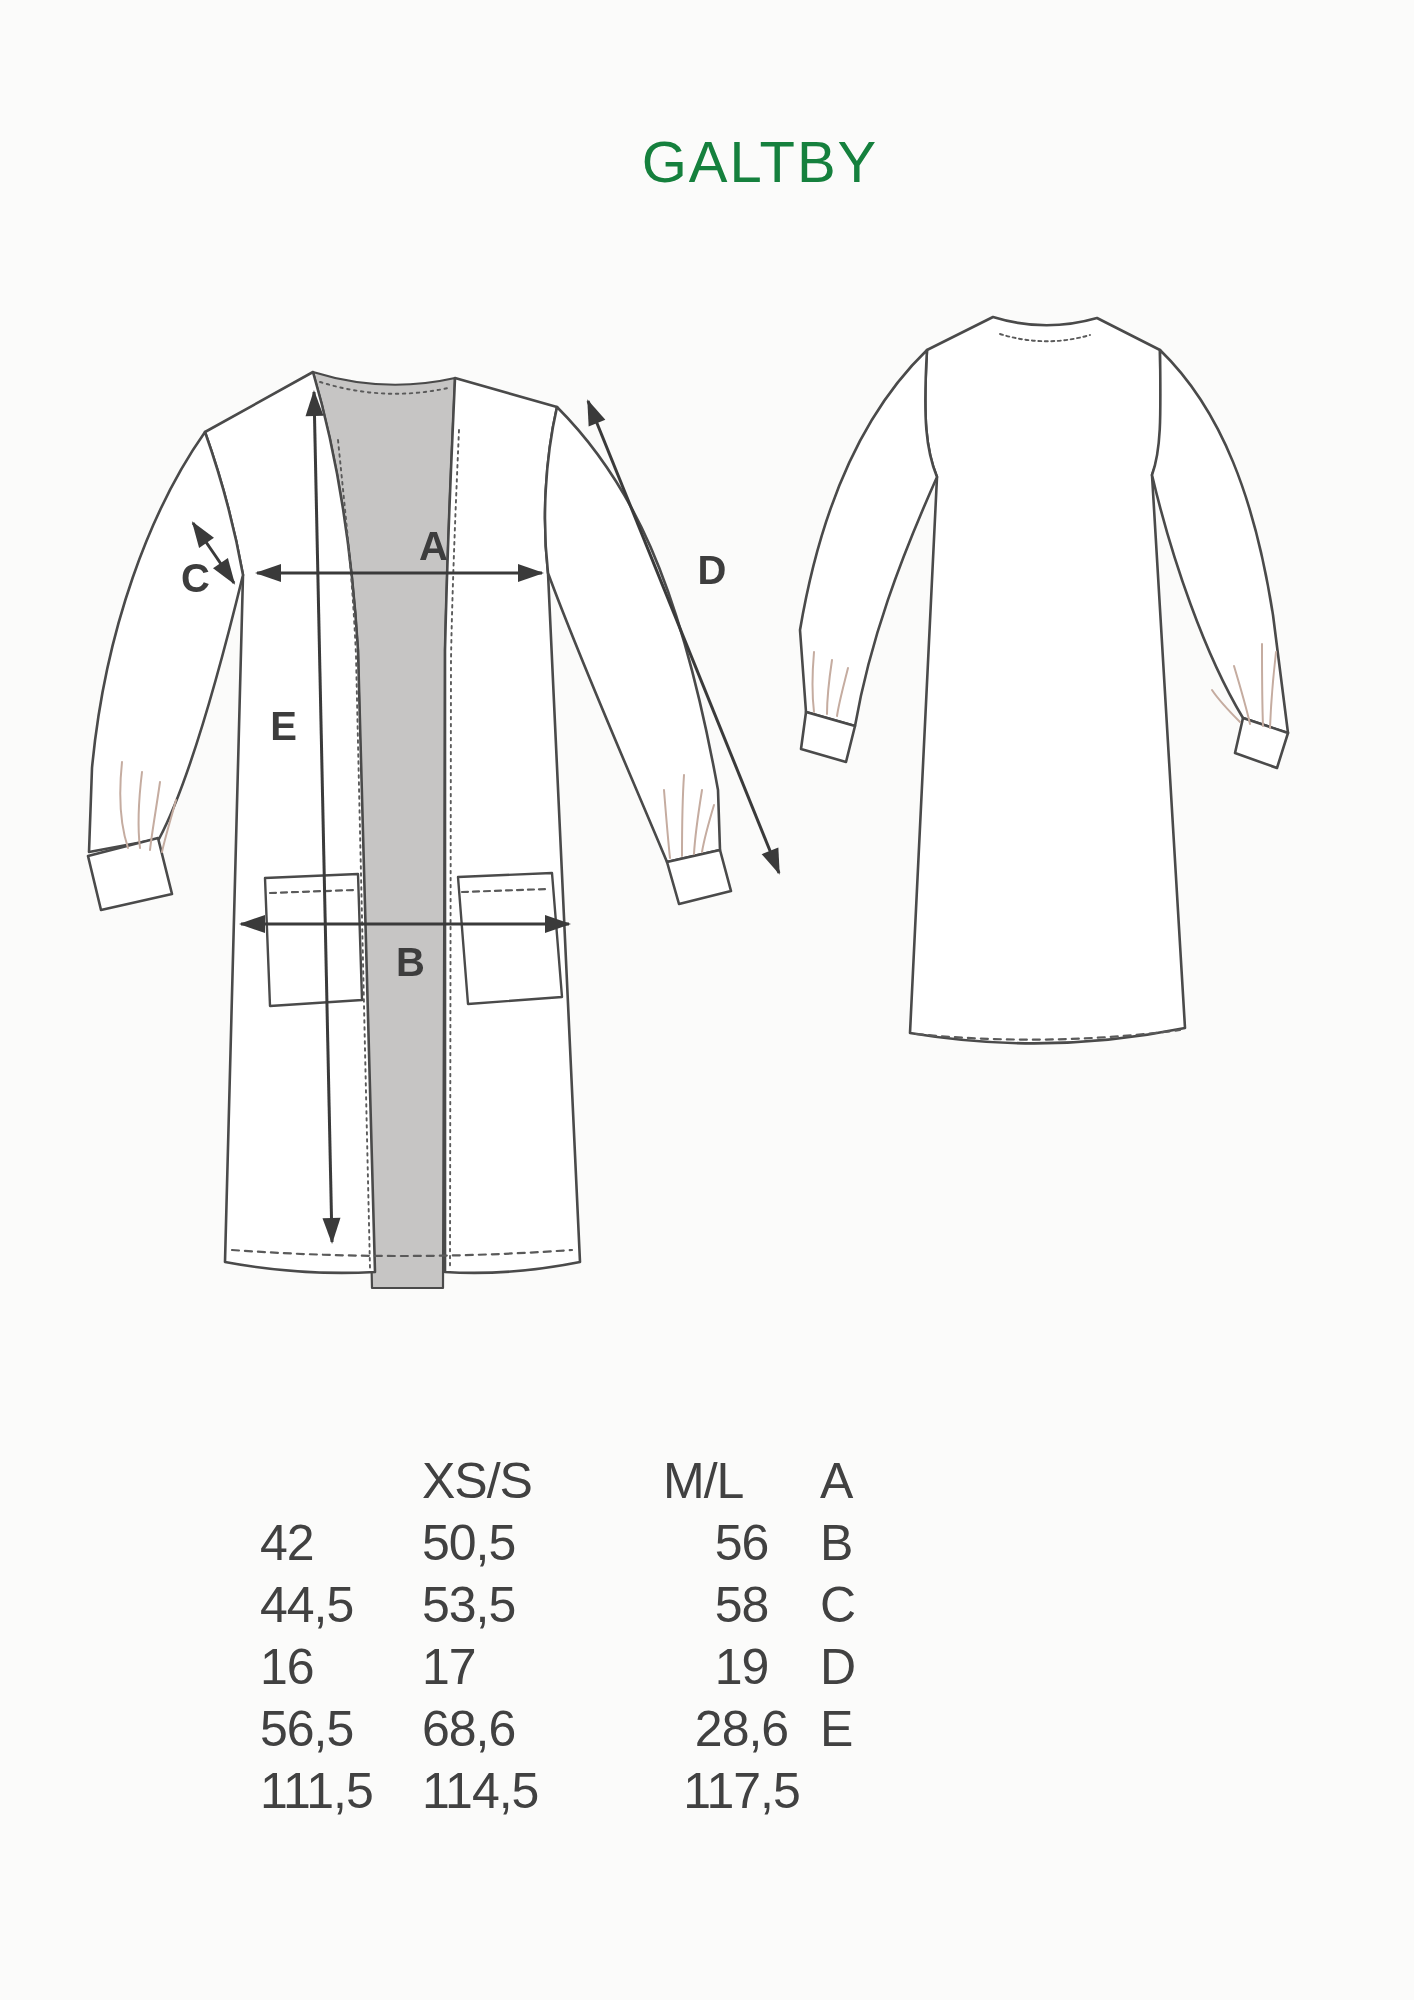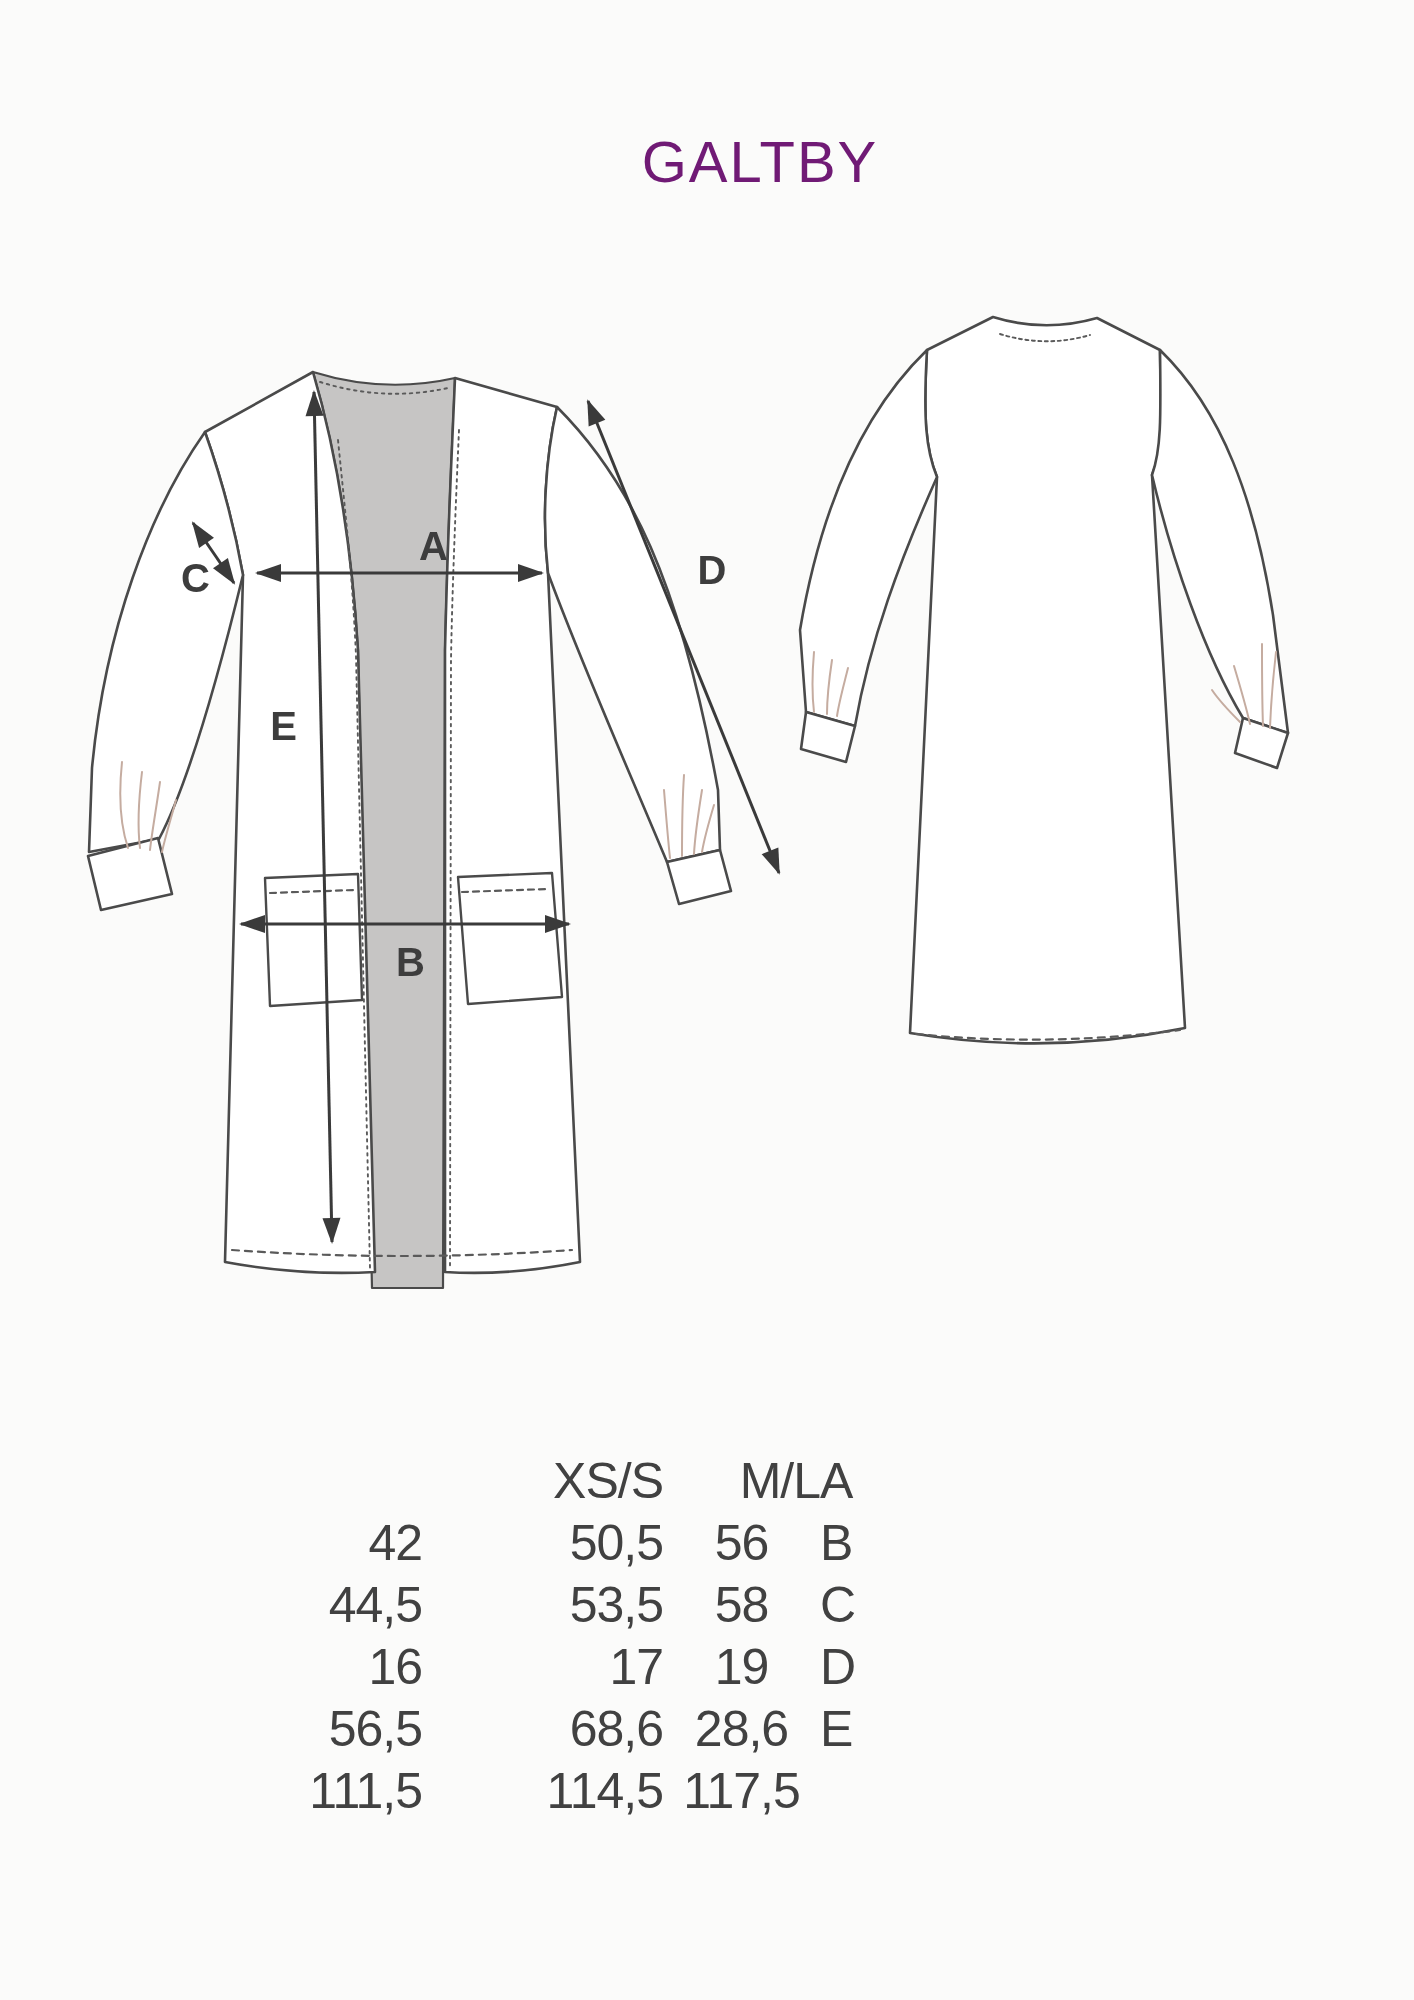--- a/index.html
+++ b/index.html
@@ -19,7 +19,7 @@
     font-size:58px;
     font-weight:400;
     letter-spacing:2px;
-    color:#701a75;
+    color:#15803d;
     white-space:nowrap;
   }
   .diagram-svg{

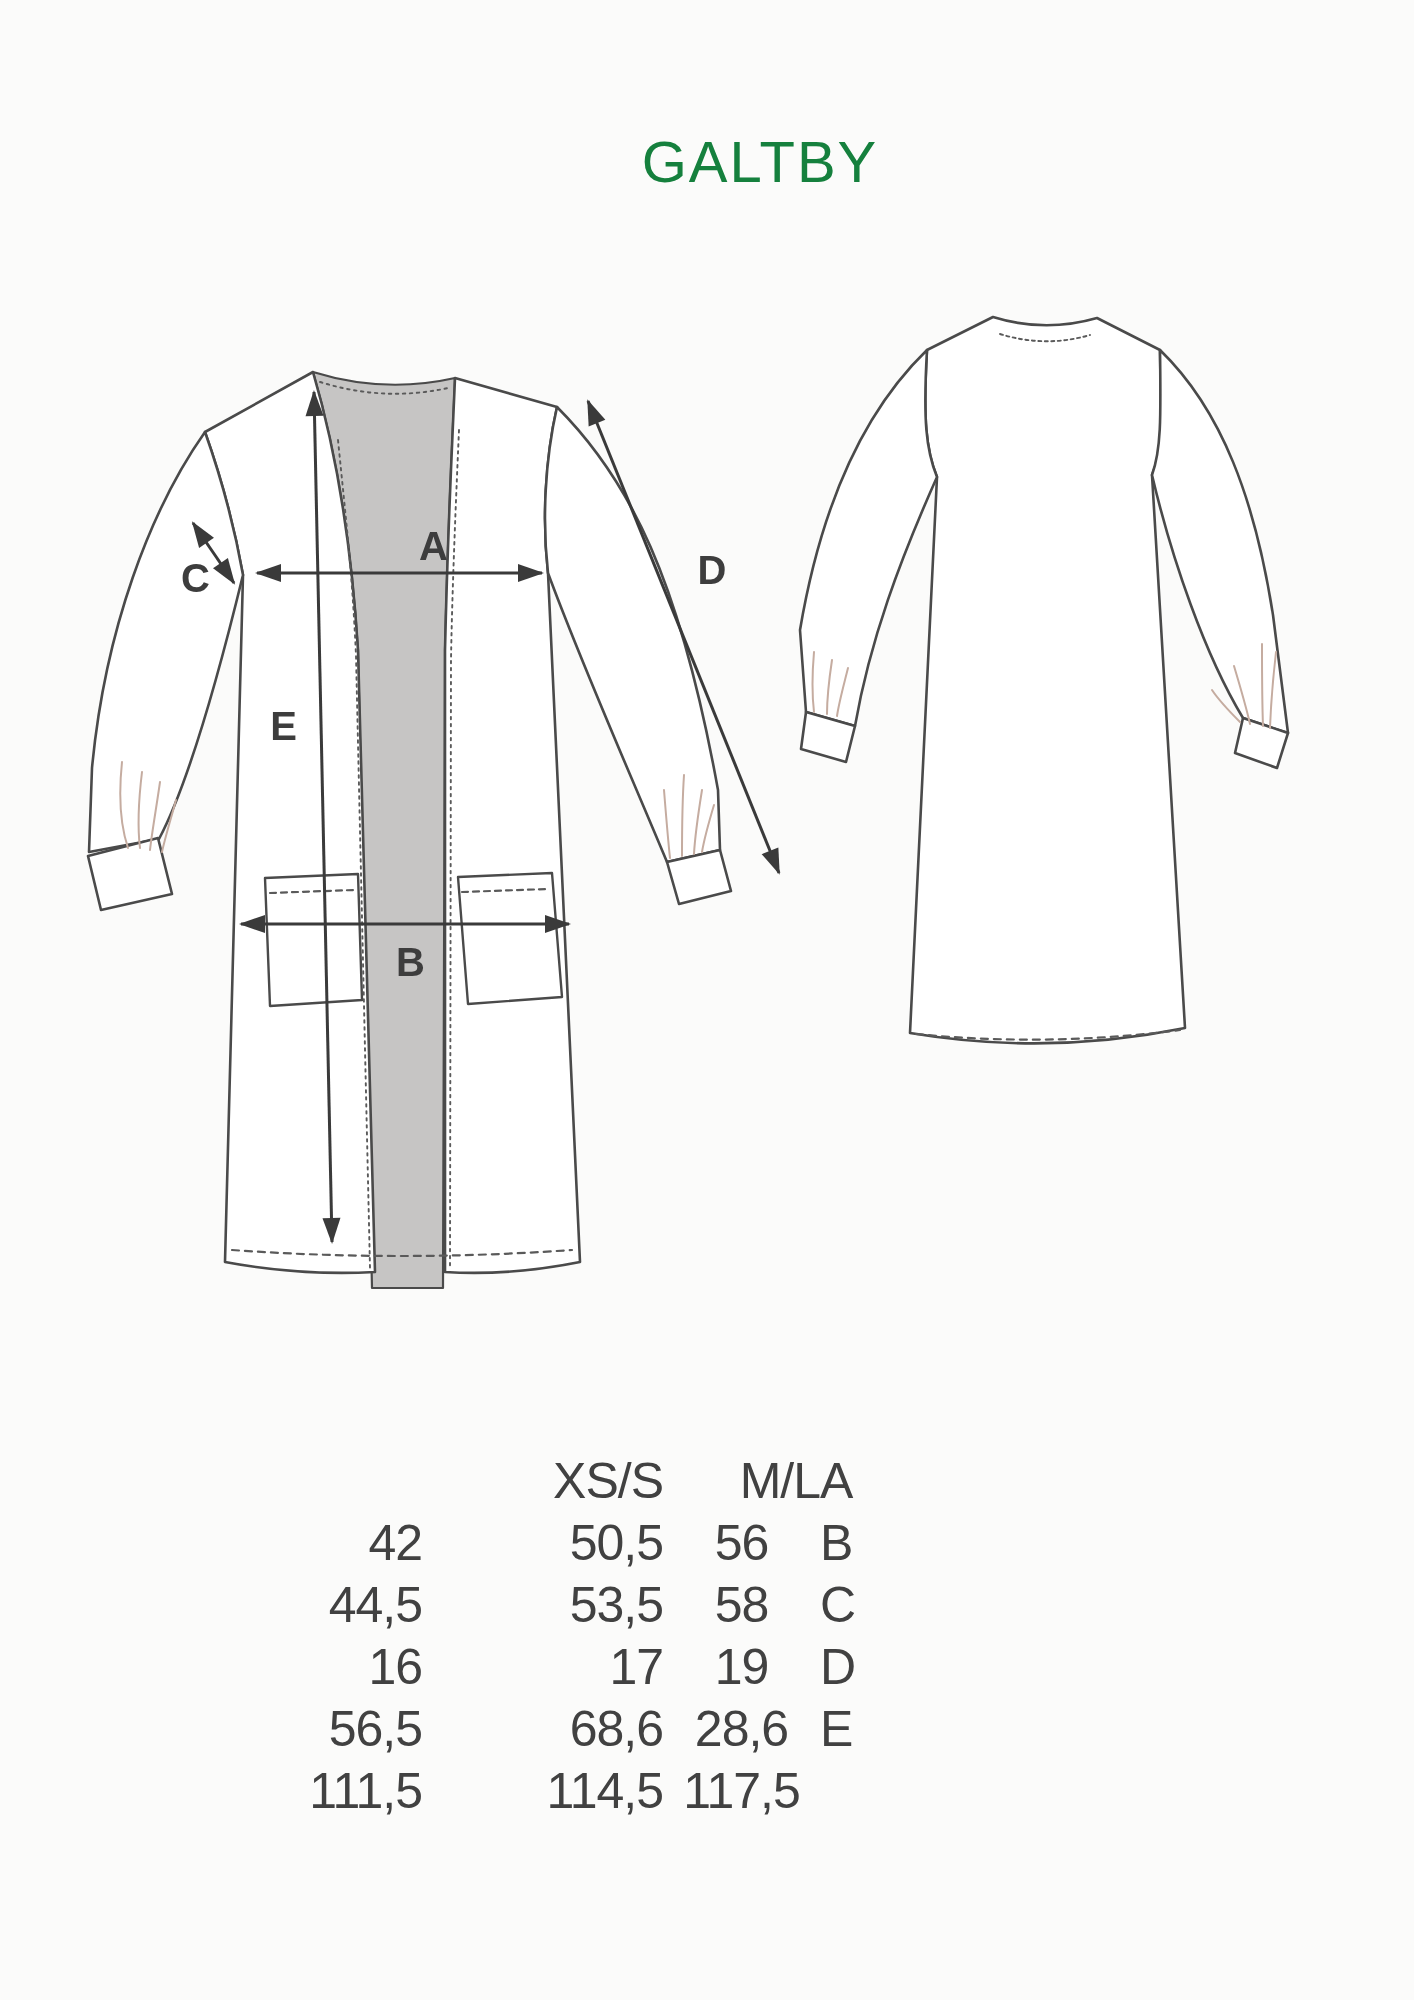--- a/index.html
+++ b/index.html
@@ -53,7 +53,7 @@
   }
   .size-table .cell{line-height:62px;white-space:nowrap;}
   .size-table .c-label{text-align:left;}
-  .size-table .c-1,.size-table .c-2{text-align:right;}
+  .size-table .c-1,.size-table .c-2{text-align:left;}
   .size-table .c-3{text-align:center;}
 </style>
 </head>

